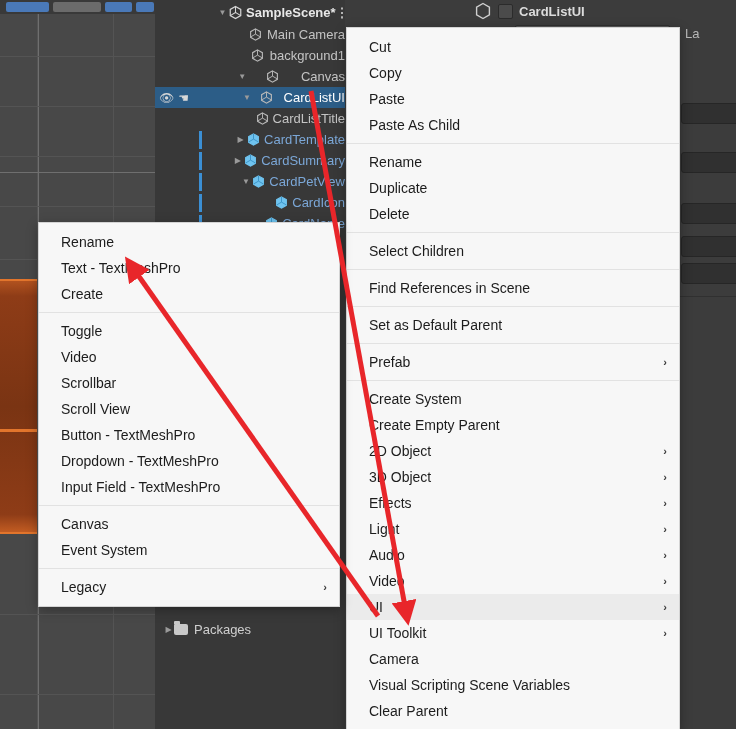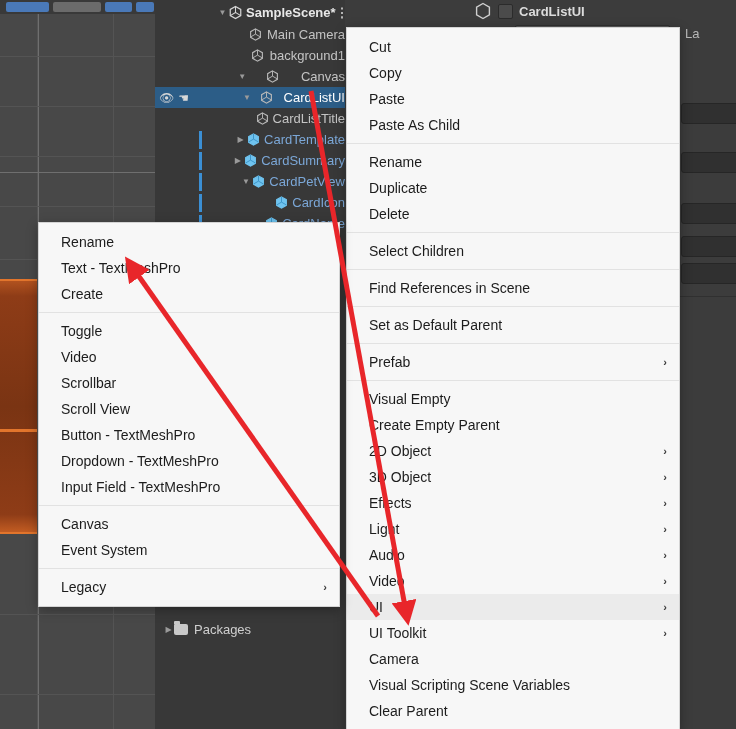--- a/index.html
+++ b/index.html
@@ -373,7 +373,7 @@
       </div>
       <div class="menu-sep"></div>
       <div class="menu-item">
-        <span>Visual Empty</span>
+        <span>Create System</span>
       </div>
       <div class="menu-item">
         <span>Create Empty Parent</span>

